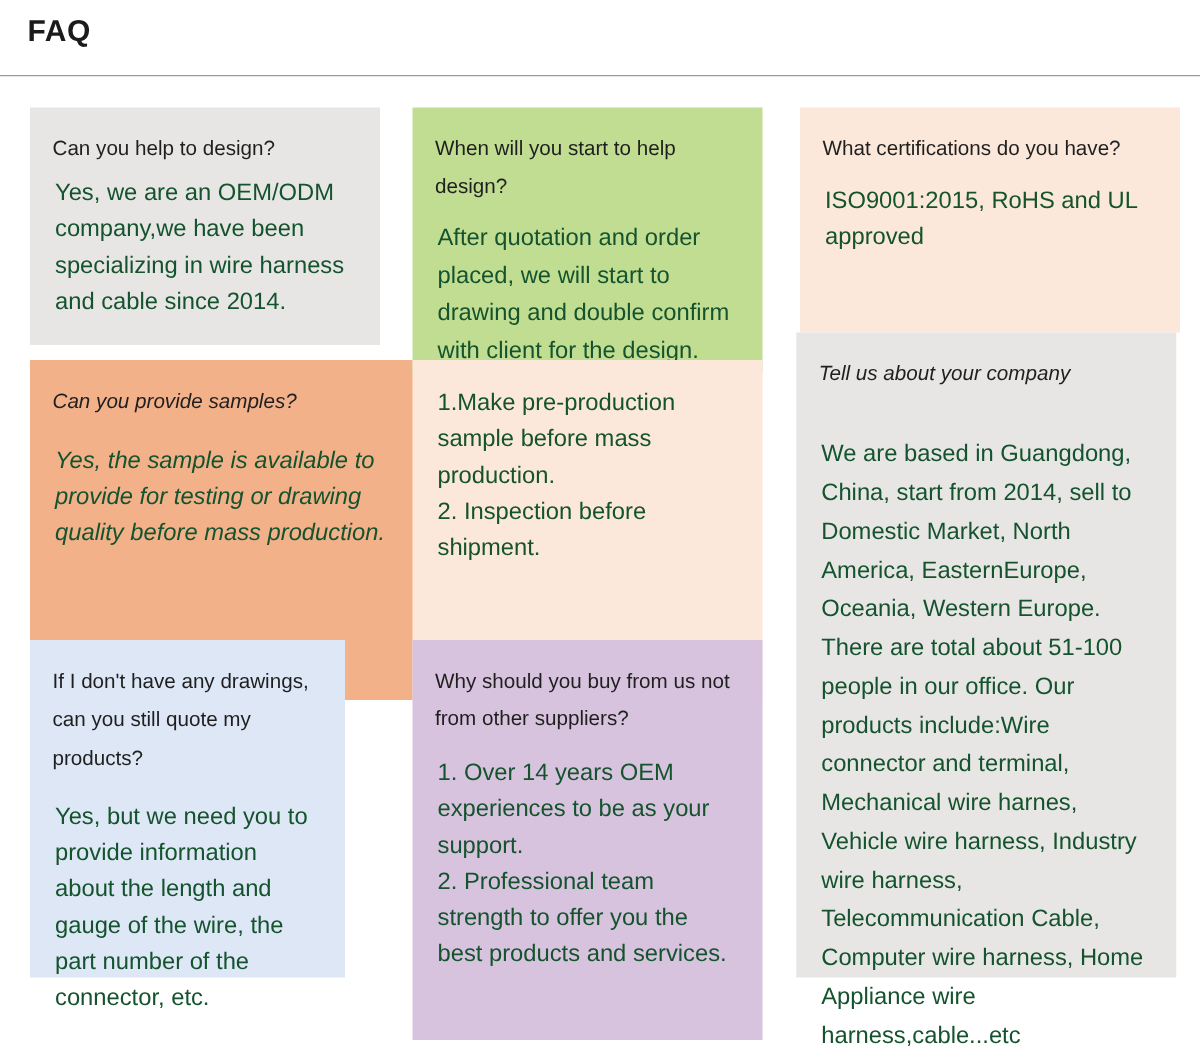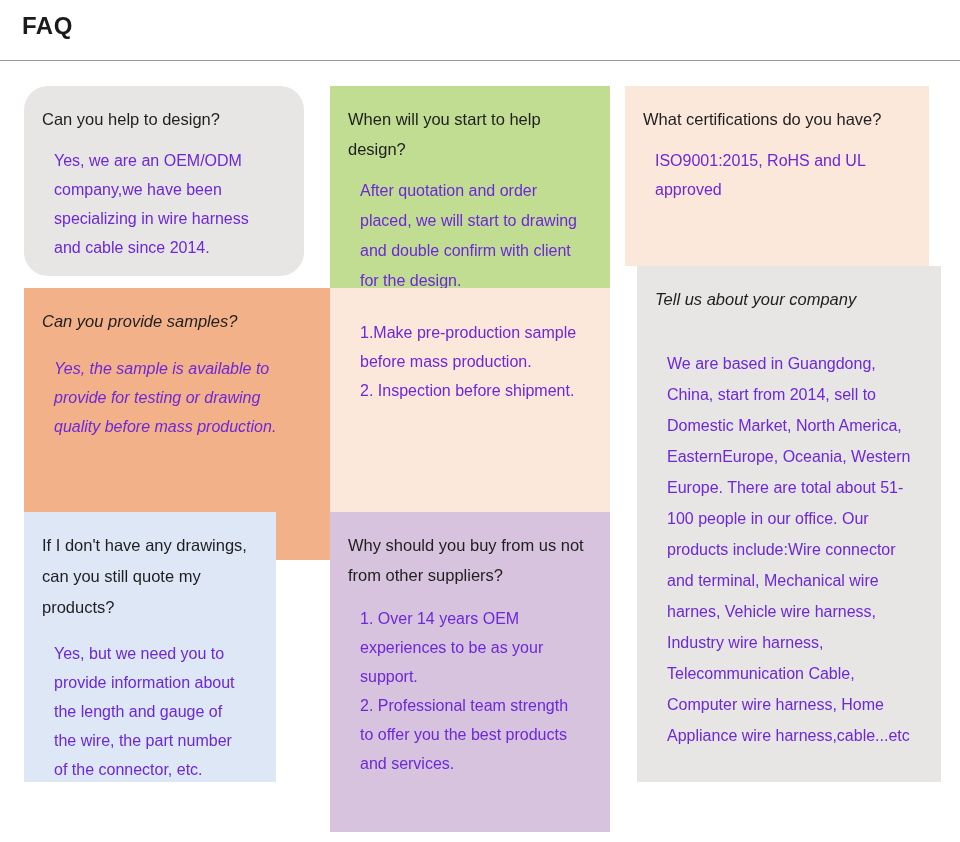--- a/index.html
+++ b/index.html
@@ -66,7 +66,7 @@
   }
 
   
-  #card-design      { left: 24px;  top: 16px;  width: 280px; height: 190px; background: #e7e6e4; border-radius: 24px; }
+  #card-design      { left: 24px;  top: 16px;  width: 280px; height: 190px; background: #e7e6e4; }
   #card-samples     { left: 24px;  top: 218px; width: 308px; height: 272px; background: #f3b18a; font-style: italic; }
   #card-drawings    { left: 24px;  top: 442px; width: 252px; height: 270px; background: #dde7f6; }
 

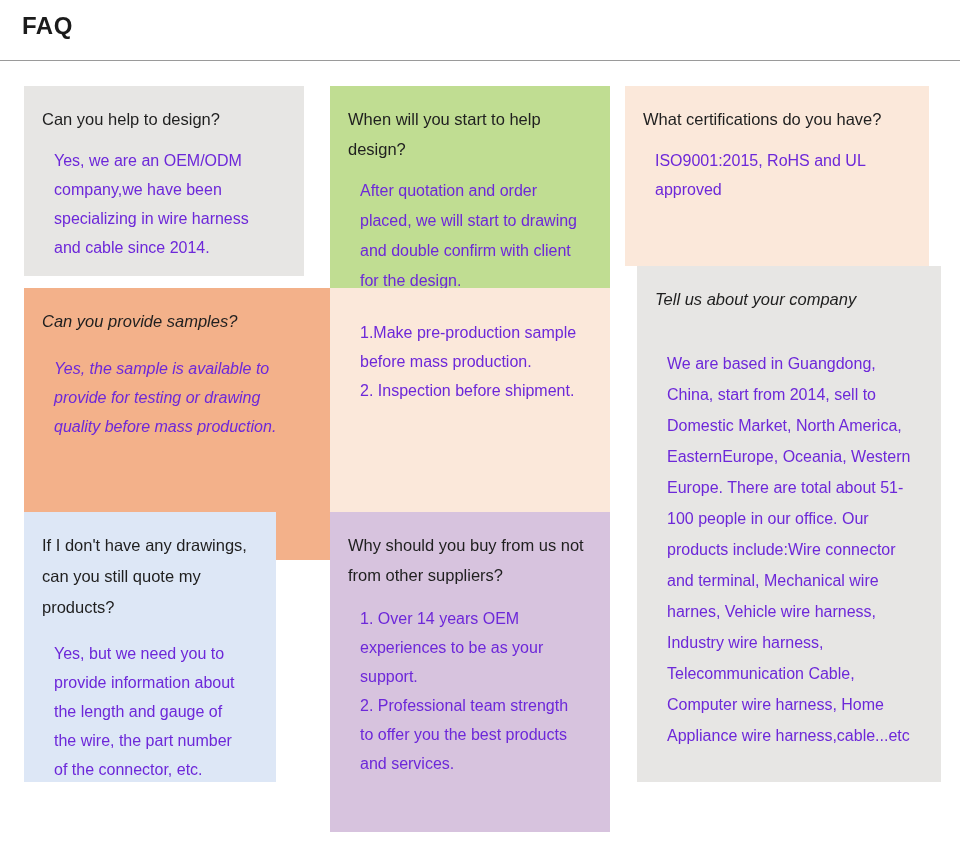--- a/index.html
+++ b/index.html
@@ -76,7 +76,7 @@
   #card-why         { left: 330px; top: 442px; width: 280px; height: 320px; background: #d7c3de; }
 
   
-  #card-certs       { left: 625px; top: 16px;  width: 304px; height: 180px; background: #fbe8da; }
+  #card-certs       { left: 640px; top: 16px;  width: 304px; height: 180px; background: #fbe8da; }
   #card-company     { left: 637px; top: 196px; width: 304px; height: 516px; background: #e7e6e4; }
 
   

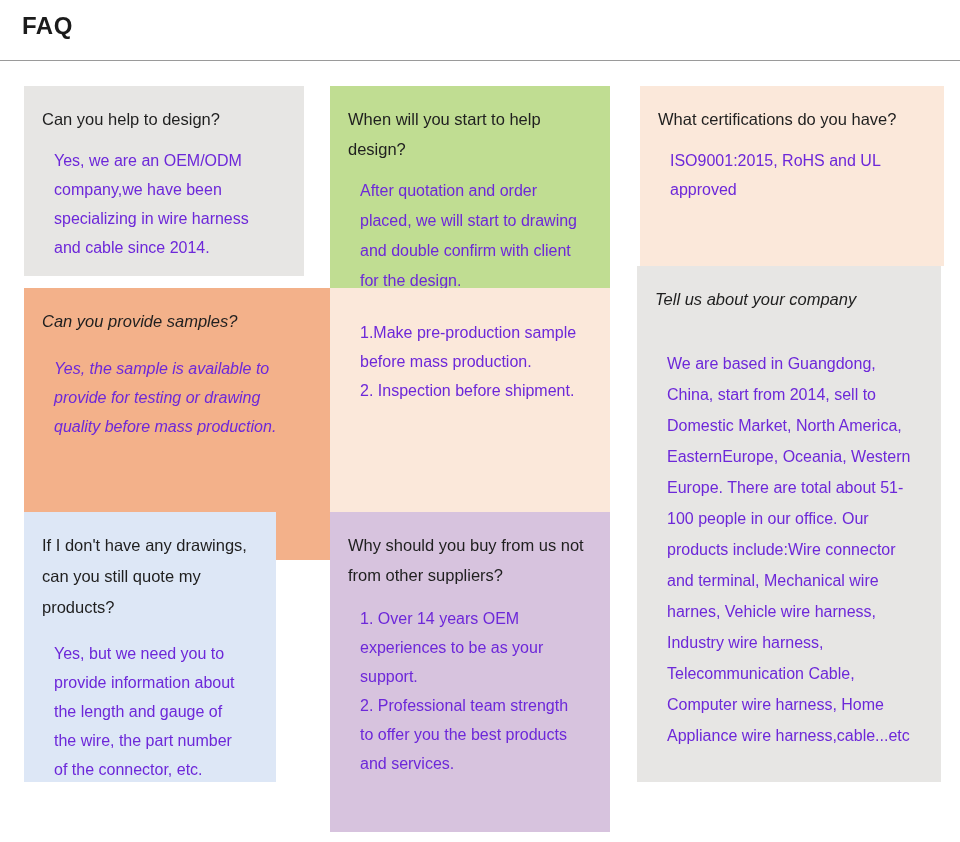--- a/index.html
+++ b/index.html
@@ -58,10 +58,10 @@
     font-weight: normal;
   }
   .card .a {
-    font-size: 16px;
+    font-size: 19px;
     line-height: 29px;
-    color: #6d28d9;
-    margin: 12px;
+    color: #14532d;
+    margin: 2px;
     white-space: pre-line;
   }
 

